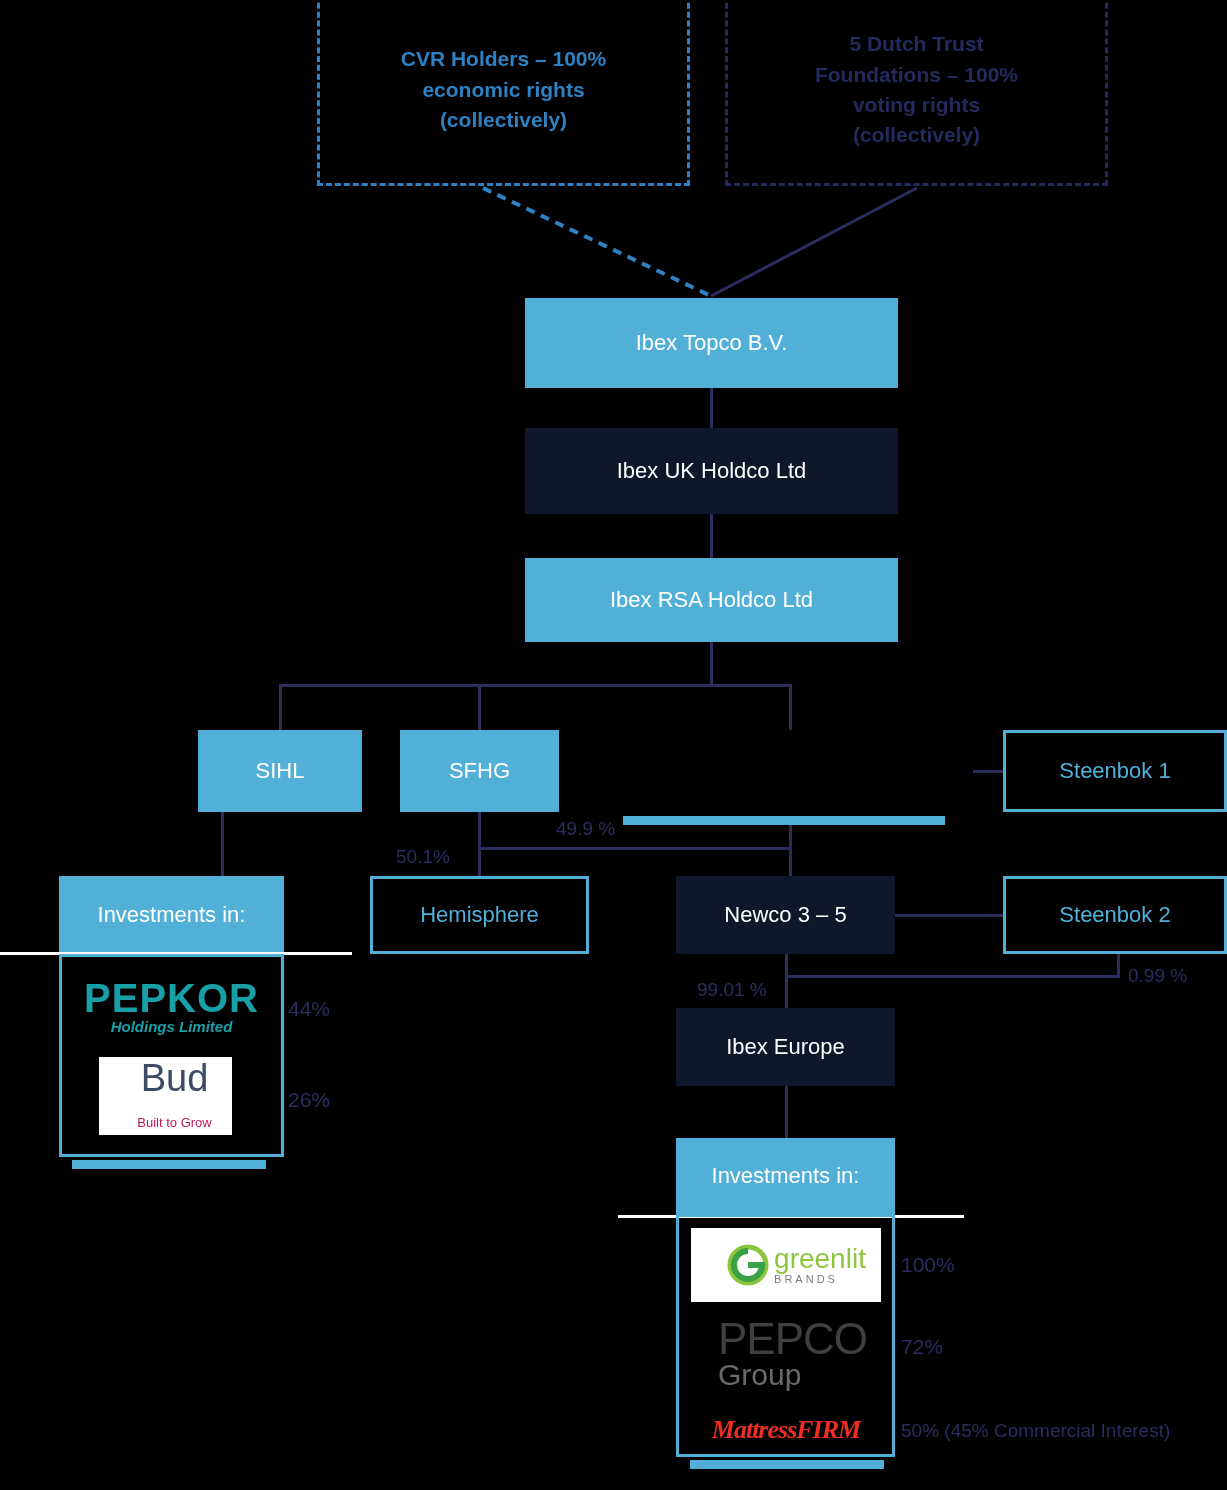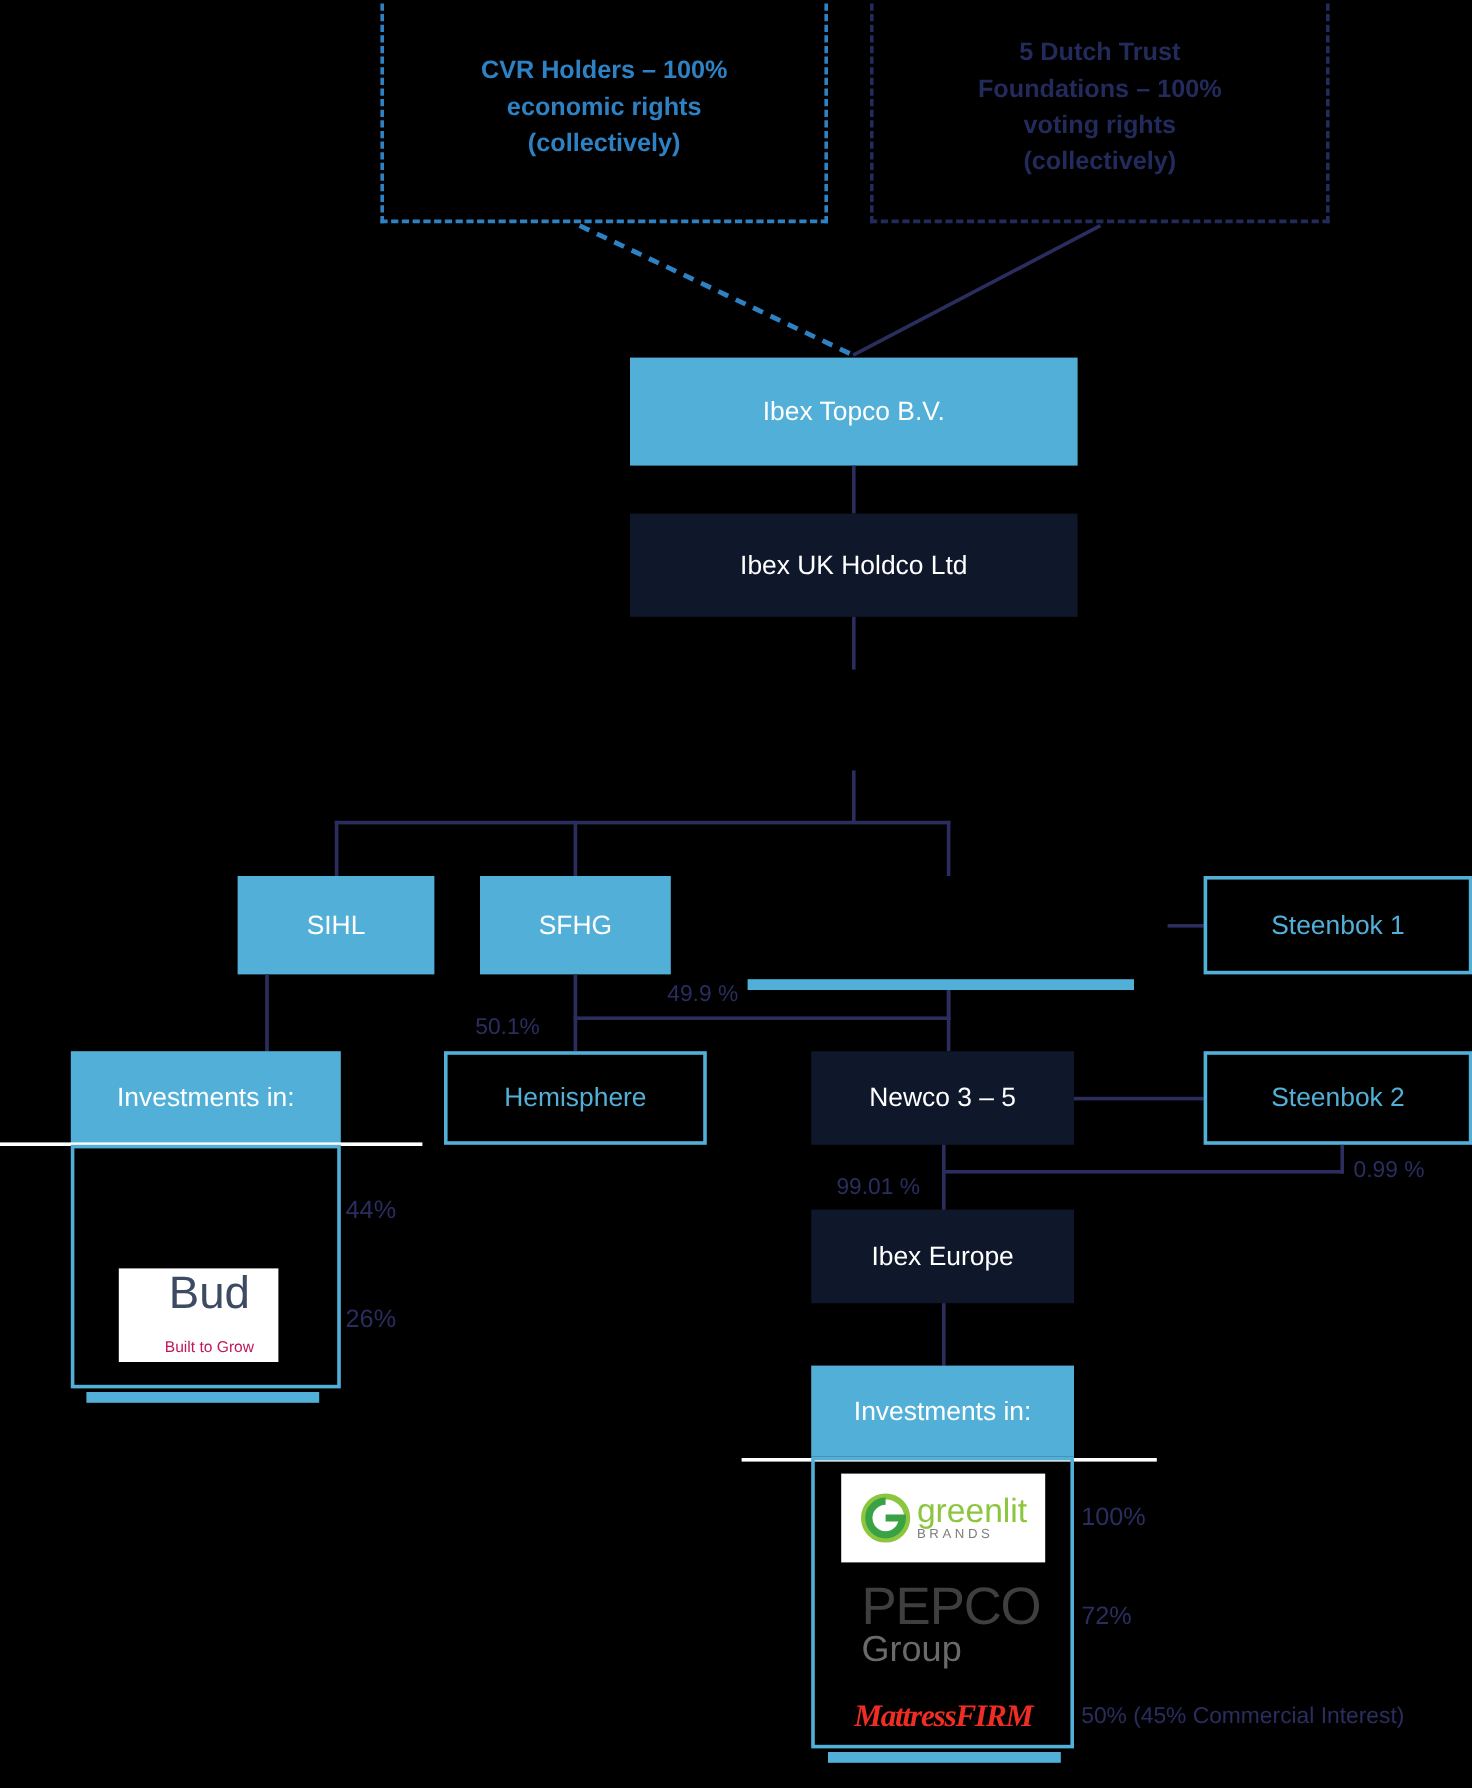--- a/index.html
+++ b/index.html
@@ -95,6 +95,9 @@
 
   <div class="line vline" style="left:710px;top:514px;height:44px;"></div>
 
+  <div class="box lightblue" style="left:525px;top:558px;width:373px;height:84px;">
+    <span class="lbl">Ibex RSA Holdco Ltd</span>
+  </div>
 
   <div class="line vline" style="left:710px;top:642px;height:44px;"></div>
   <div class="line hline" style="left:279px;top:684px;width:513px;"></div>

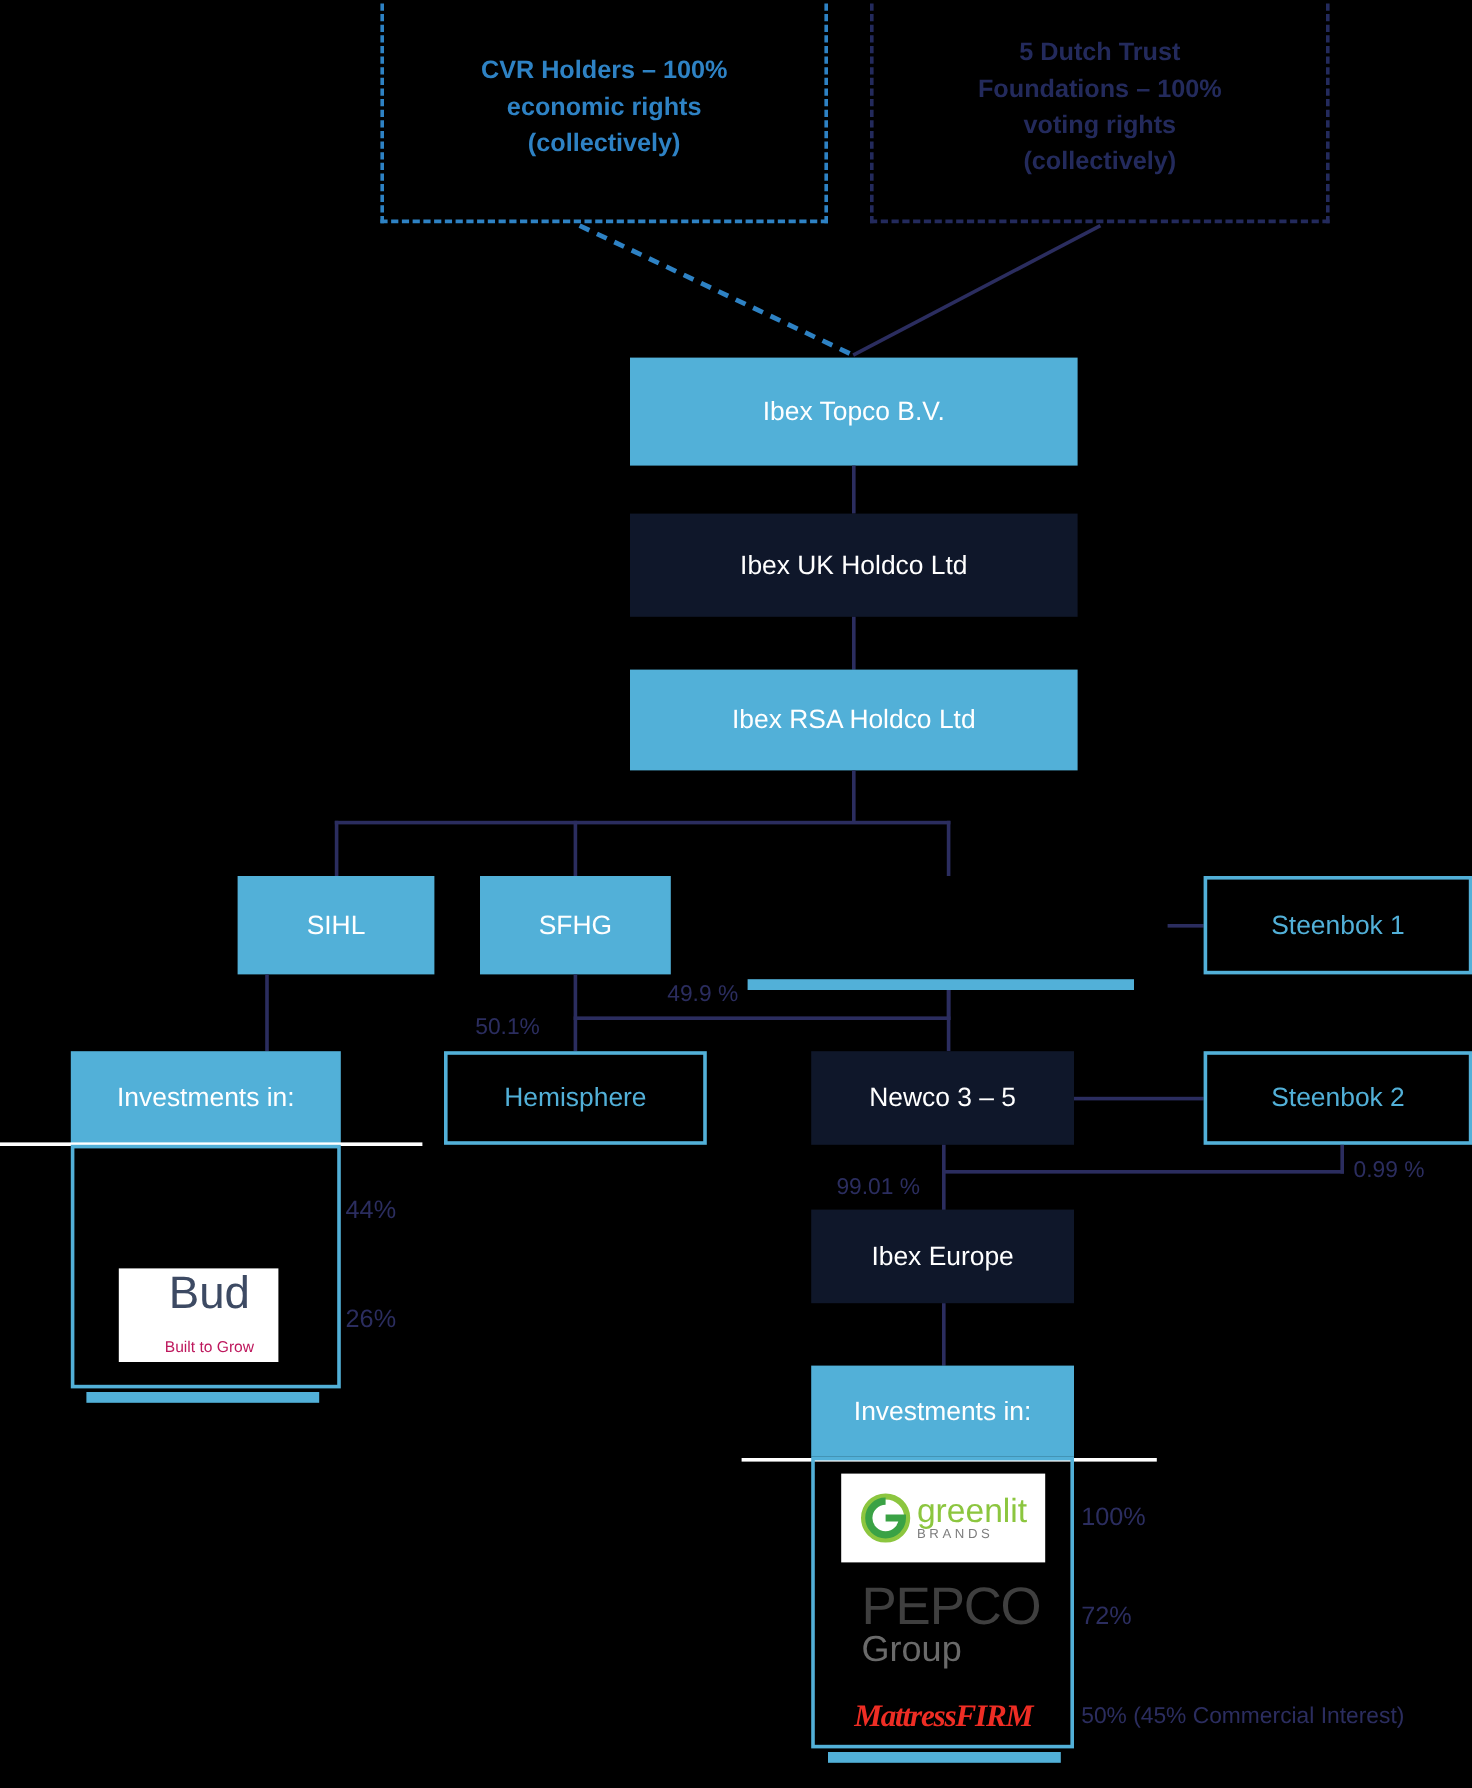--- a/index.html
+++ b/index.html
@@ -172,6 +172,10 @@
   <div class="inv-panel" style="left:59px;top:954px;width:225px;height:203px;"></div>
   <div class="bar" style="left:72px;top:1160px;width:194px;height:9px;"></div>
 
+  <div class="logo" style="left:75px;top:976px;width:193px;height:62px;">
+    <span class="pepkor-word">PEPKOR</span>
+    <span class="pepkor-sub">Holdings Limited</span>
+  </div>
   <span class="pct" style="left:288px;top:997px;font-size:21px;">44%</span>
 
   <div class="logo" style="left:107px;top:1056px;width:117px;height:80px;">

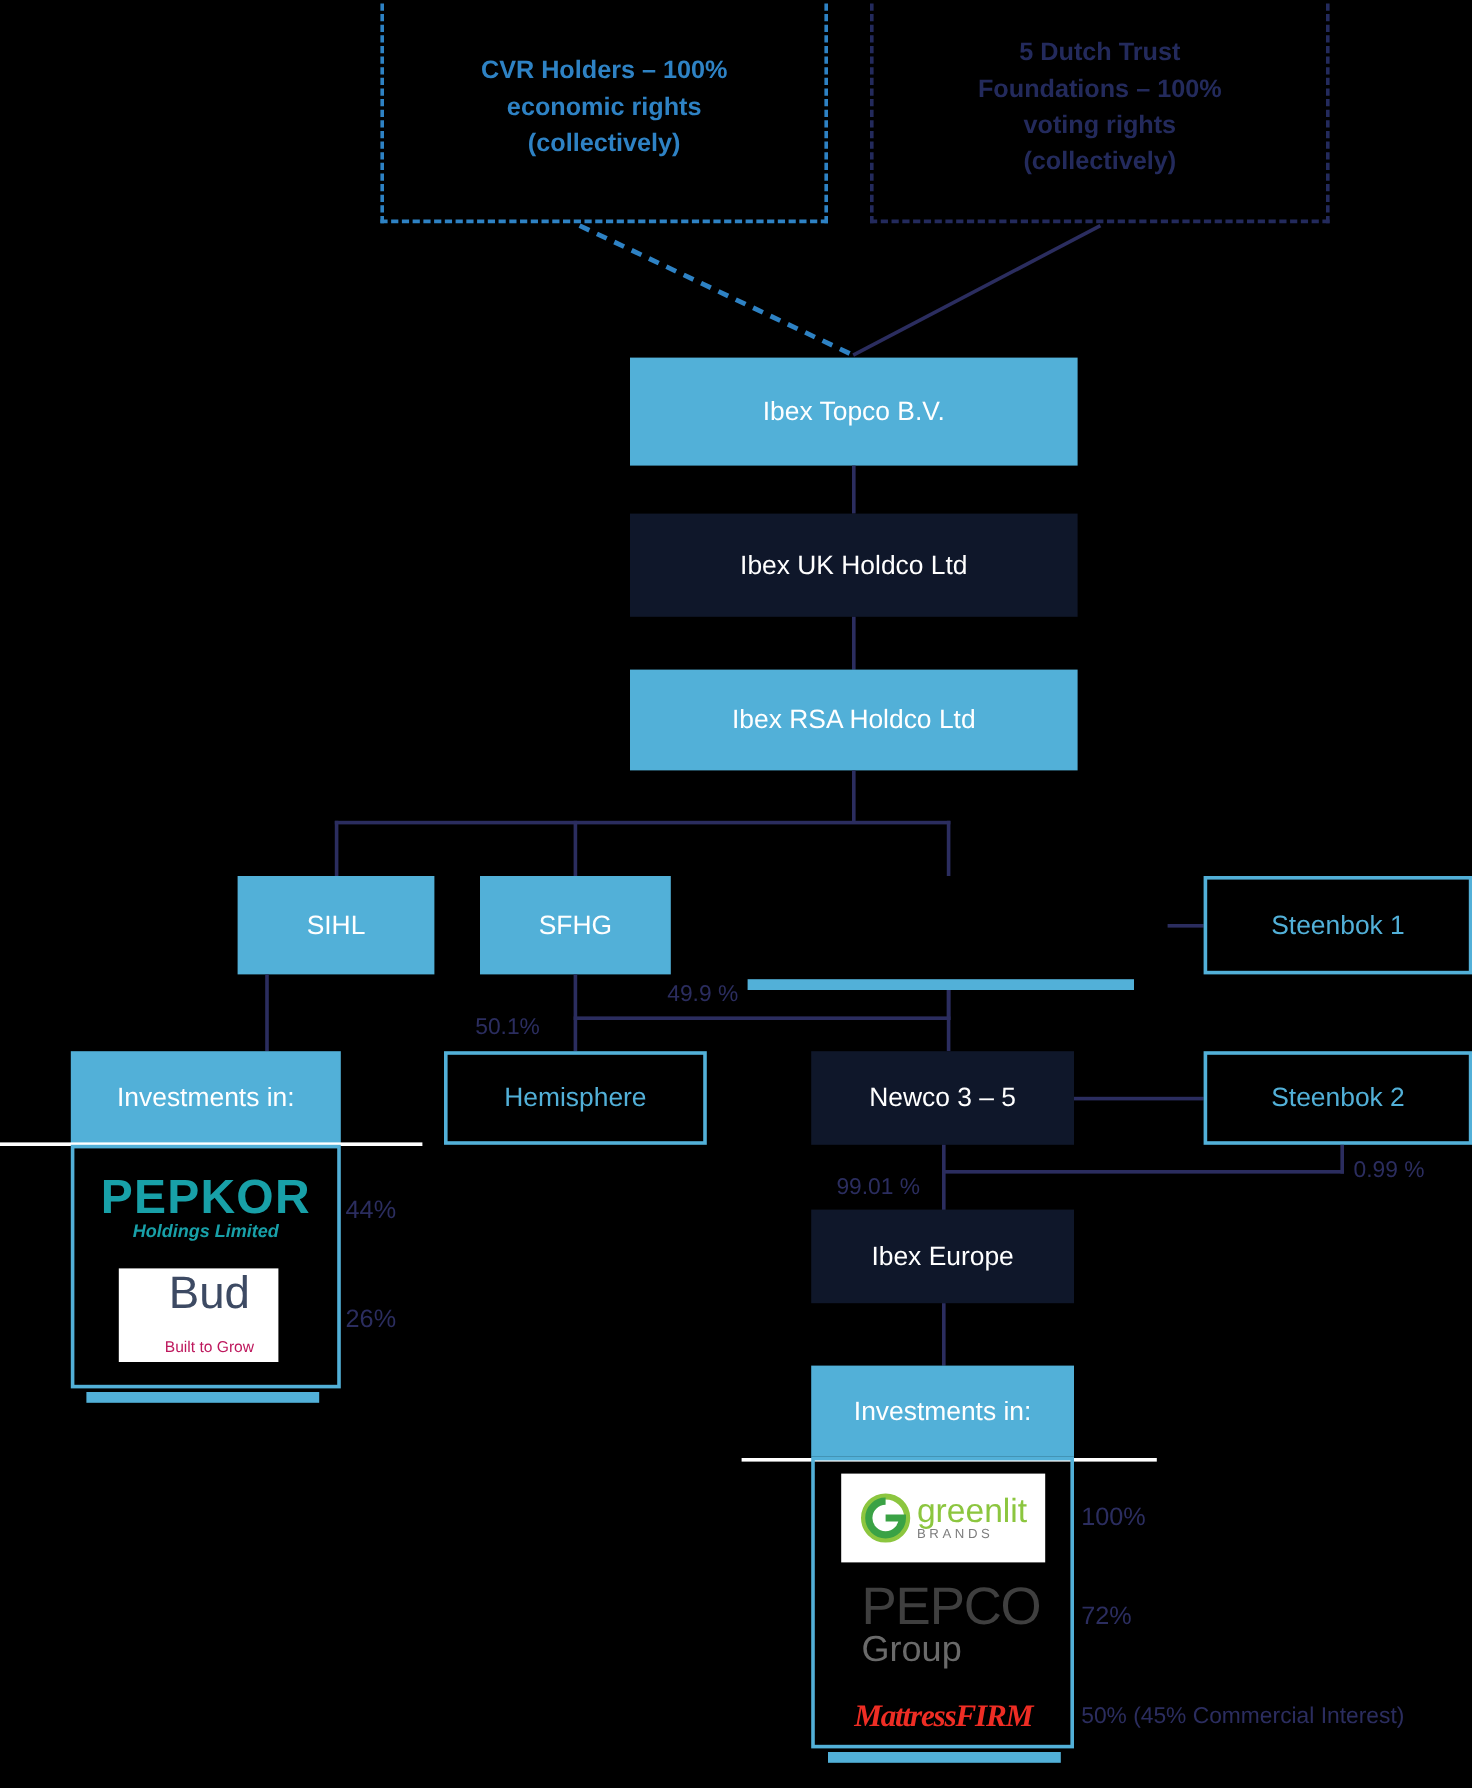--- a/index.html
+++ b/index.html
@@ -53,7 +53,7 @@
   .bud-card{background:#ffffff;width:115px;height:78px;display:flex;flex-direction:column;align-items:center;justify-content:center;padding-left:18px;}
   .bud-word{color:#3d4a63;font-size:38px;line-height:0.85;font-family:"Liberation Sans",sans-serif;}
   .bud-sub{color:#be185d;font-size:13px;margin-top:20px;}
-  .green-card{background:#ffffff;width:170px;height:74px;display:flex;align-items:center;justify-content:center;gap:4px;}
+  .green-card{background:#ffffff;width:170px;height:74px;display:flex;align-items:center;justify-content:center;gap:4px;padding-left:20px;}
   .green-word{color:#8cc63f;font-size:28px;line-height:1;}
   .green-sub{color:#7d7d7d;font-size:11px;letter-spacing:3px;text-align:left;}
   .pepco-word{color:#3f3f3f;font-size:44px;line-height:0.95;letter-spacing:-1px;}

